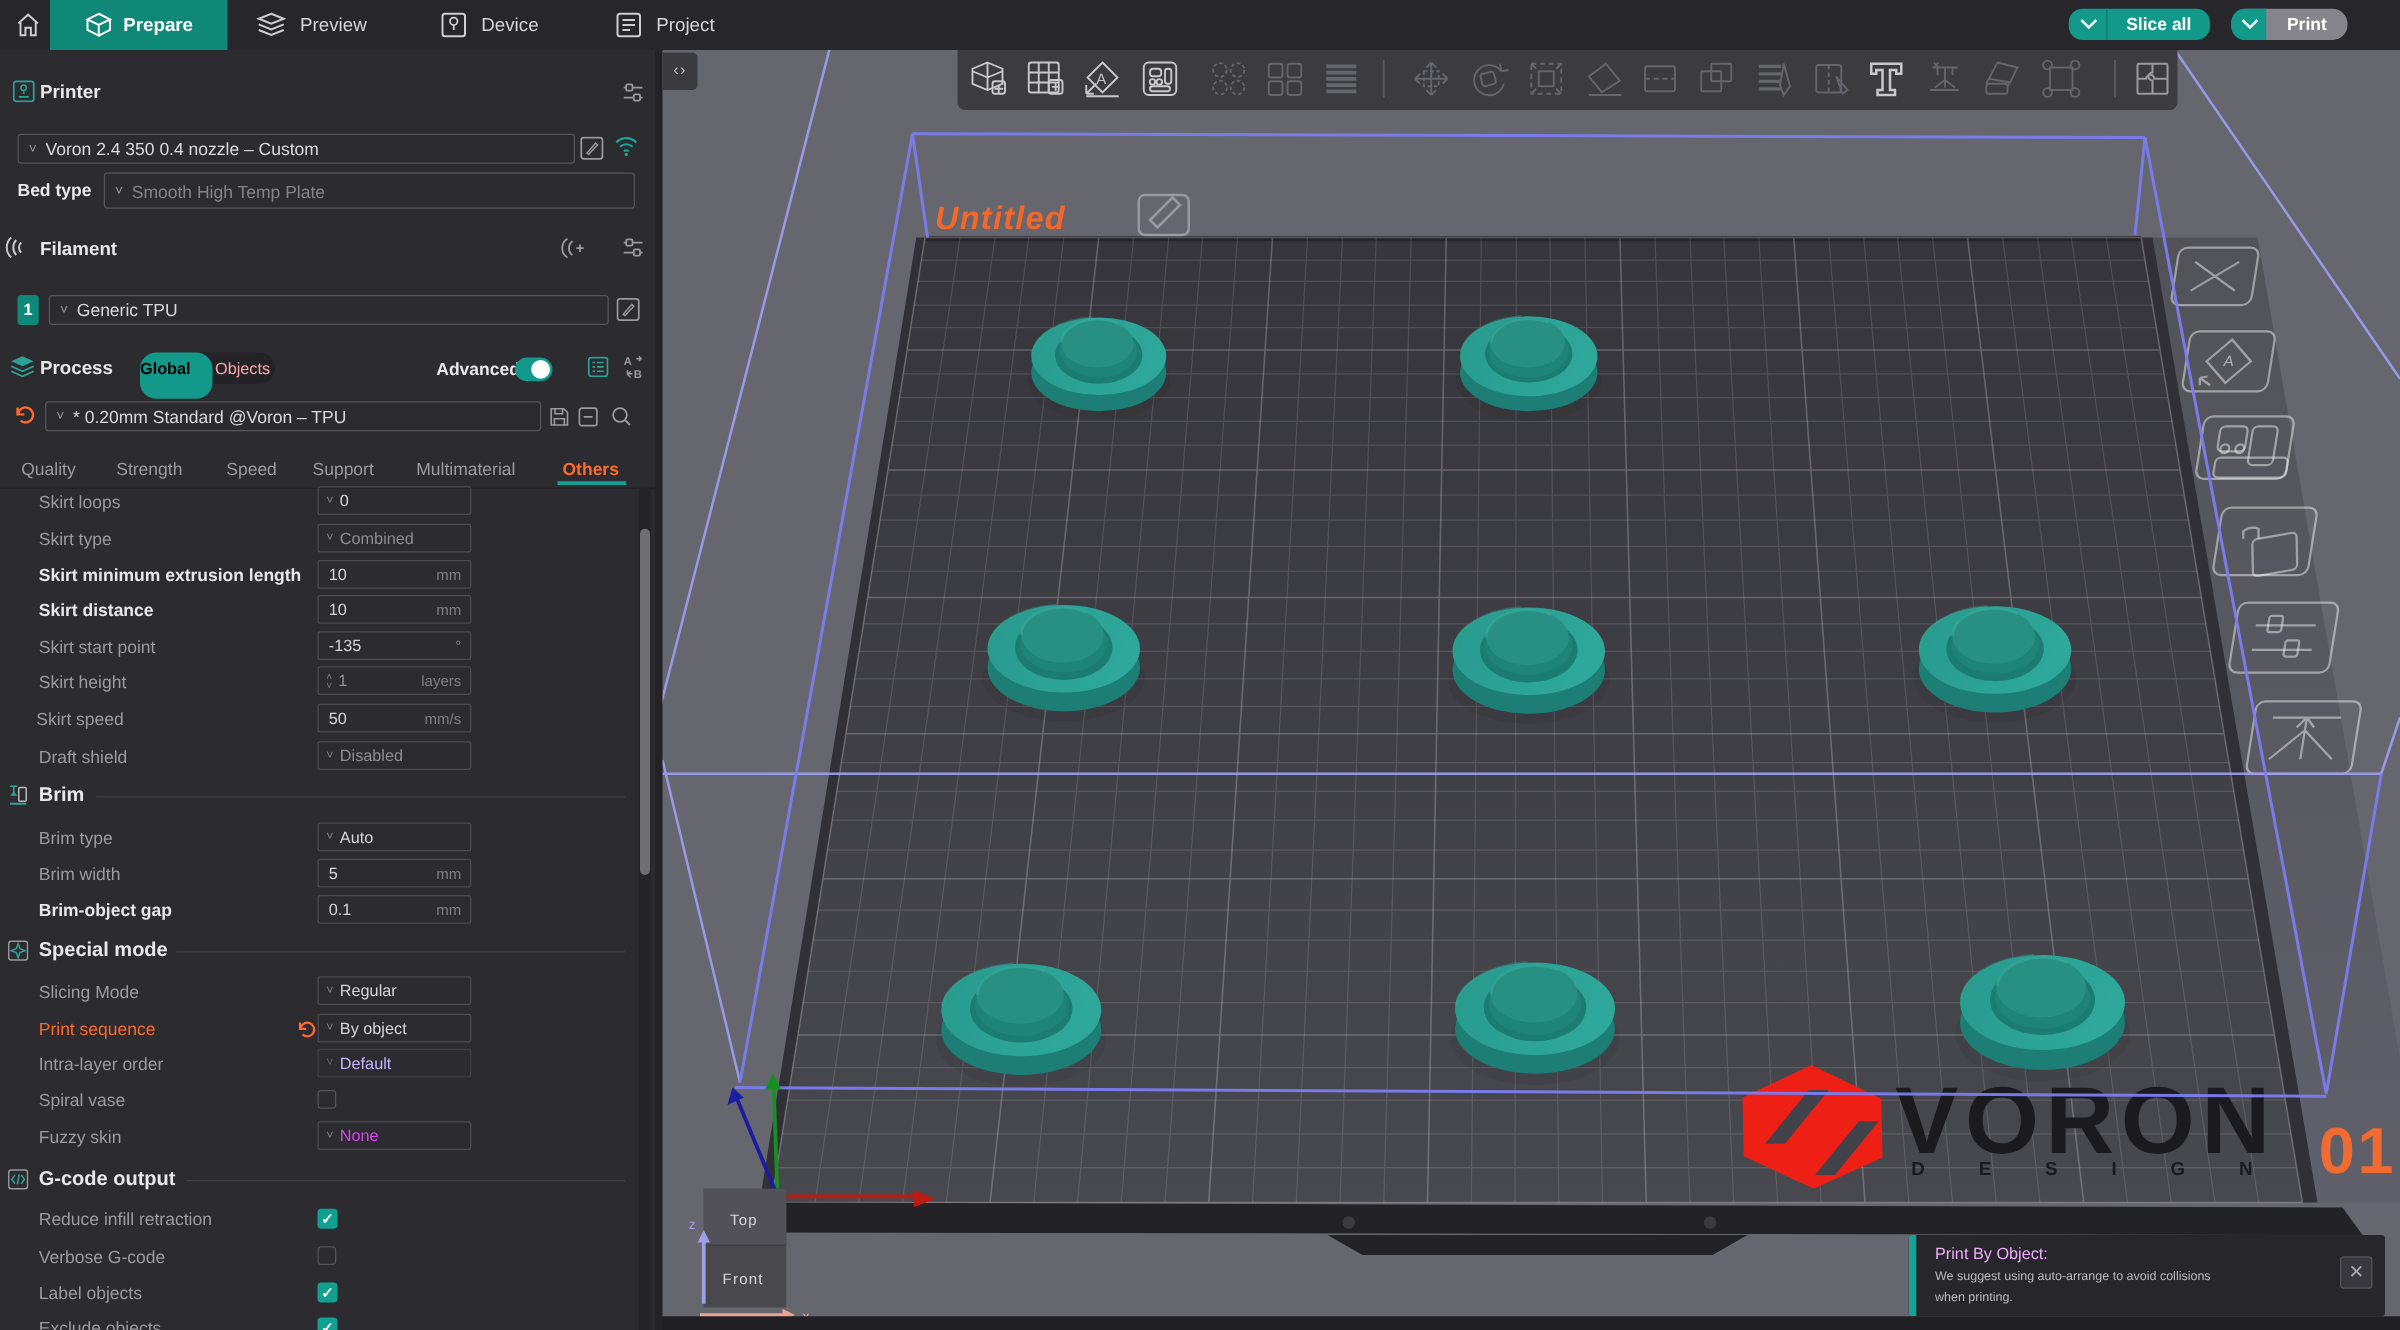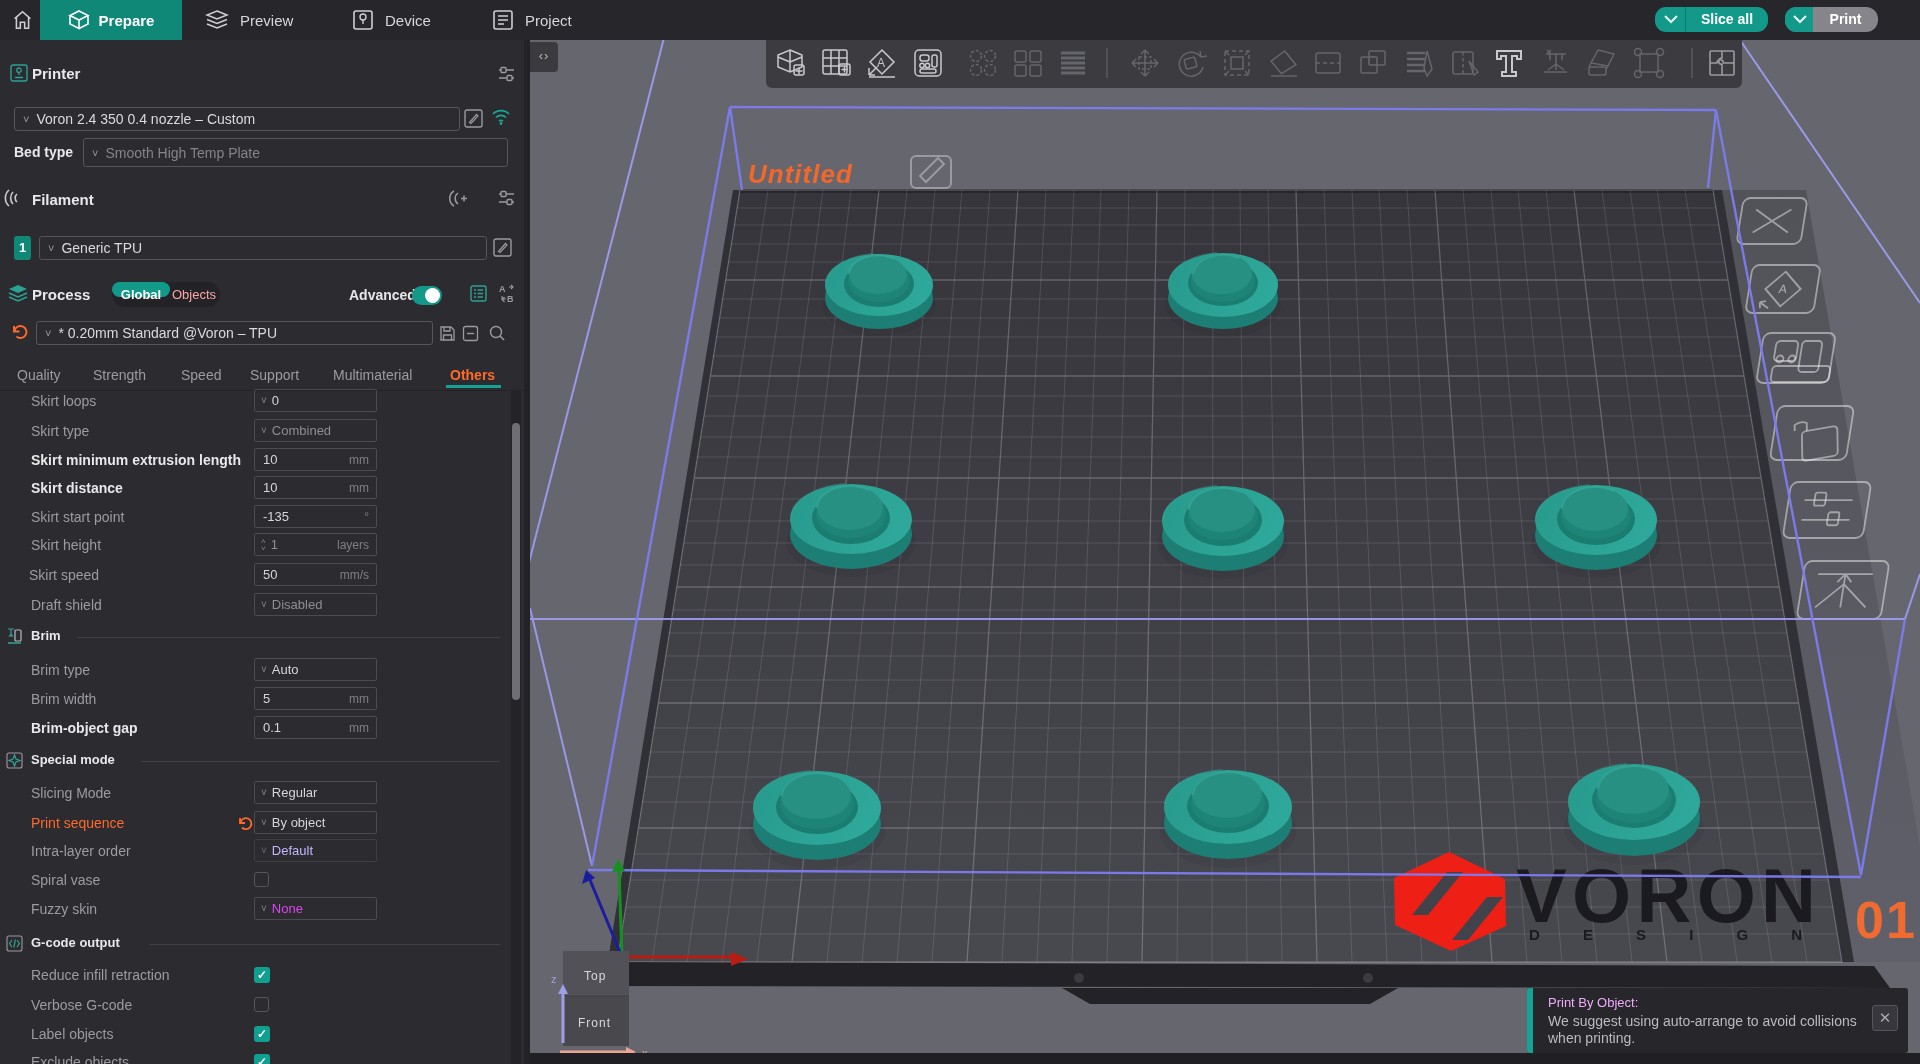--- a/index.html
+++ b/index.html
@@ -122,7 +122,7 @@
     </svg>
 <div class="sech" style="left:32px;top:246px;font-size:15px">Process</div>
 <div class="abs" style="left:112px;top:242px;width:108px;height:25px;background:#222227;border-radius:13px;"></div>
-<div class="abs" style="left:112px;top:242px;width:58px;height:15px;background:#12998a;border-radius:13px;color:#ffffff;font-size:13px;font-weight:bold;text-align:center;line-height:25px;">Global</div>
+<div class="abs" style="left:112px;top:242px;width:58px;height:37px;background:#12998a;border-radius:13px;color:#000000;font-size:13px;font-weight:bold;text-align:left;line-height:25px;">Global</div>
 <div class="abs" style="left:172px;top:242px;color:#fca5a5;font-size:13px;line-height:25px;">Objects</div>
 <div class="wlab" style="left:349px;top:247px">Advanced</div>
 <div class="abs" style="left:412px;top:246px;width:30px;height:19px;background:#12998a;border-radius:10px;">

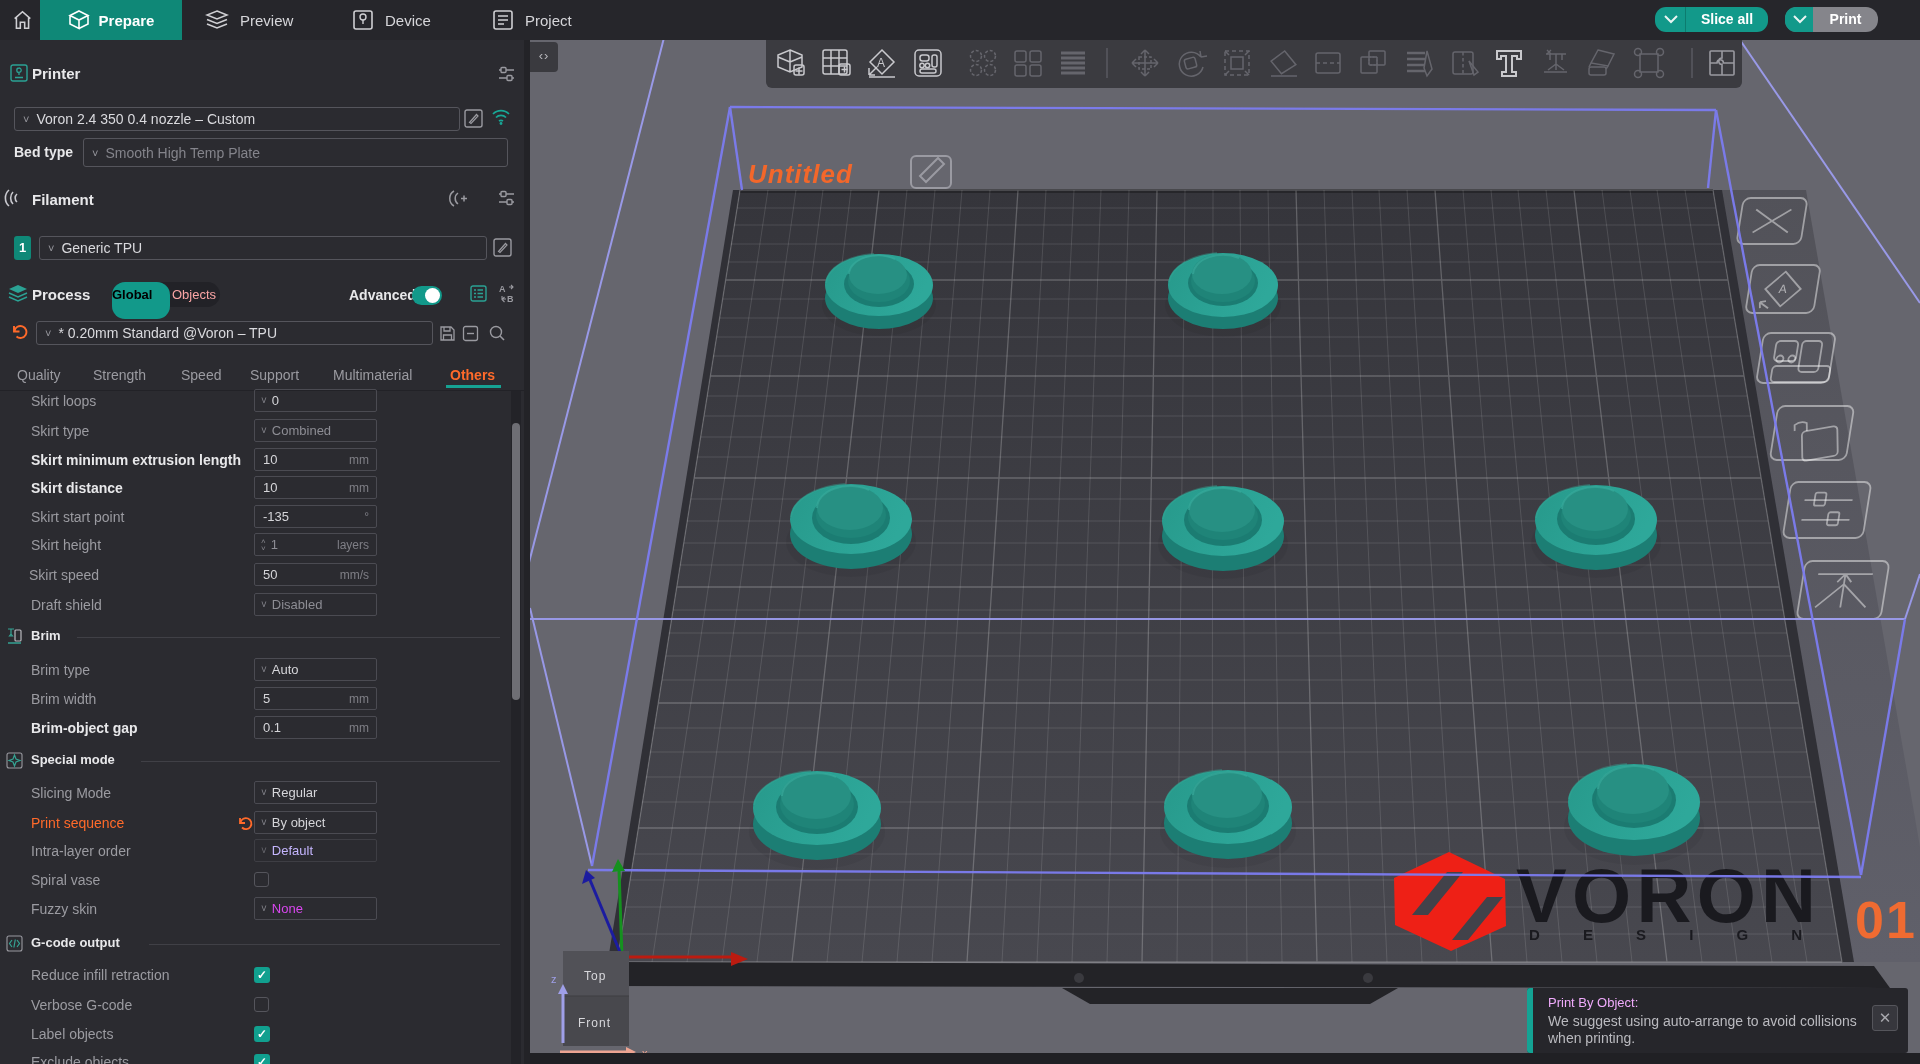--- a/index.html
+++ b/index.html
@@ -17,7 +17,7 @@
 .ctrl .val{margin-left:8px;}
 .cb{position:absolute;left:254px;width:15px;height:15px;border:1px solid #55555c;border-radius:3px;}
 .cbon{position:absolute;left:254px;width:16px;height:16px;background:#11a08f;border-radius:3px;color:#fff;font-size:12px;text-align:center;line-height:16px;font-weight:bold;}
-.sech{position:absolute;color:#e8e8ea;font-size:13px;font-weight:bold;}
+.sech{position:absolute;color:#e8e8ea;font-size:16px;font-weight:bold;}
 .hr{position:absolute;height:1px;background:#404046;}
 .combo{position:absolute;border:1px solid #55555c;border-radius:3px;display:flex;align-items:center;font-size:14px;color:#dadade;}
 .combo .chev{color:#9a9aa0;font-size:11px;margin:0 7px 0 8px;}

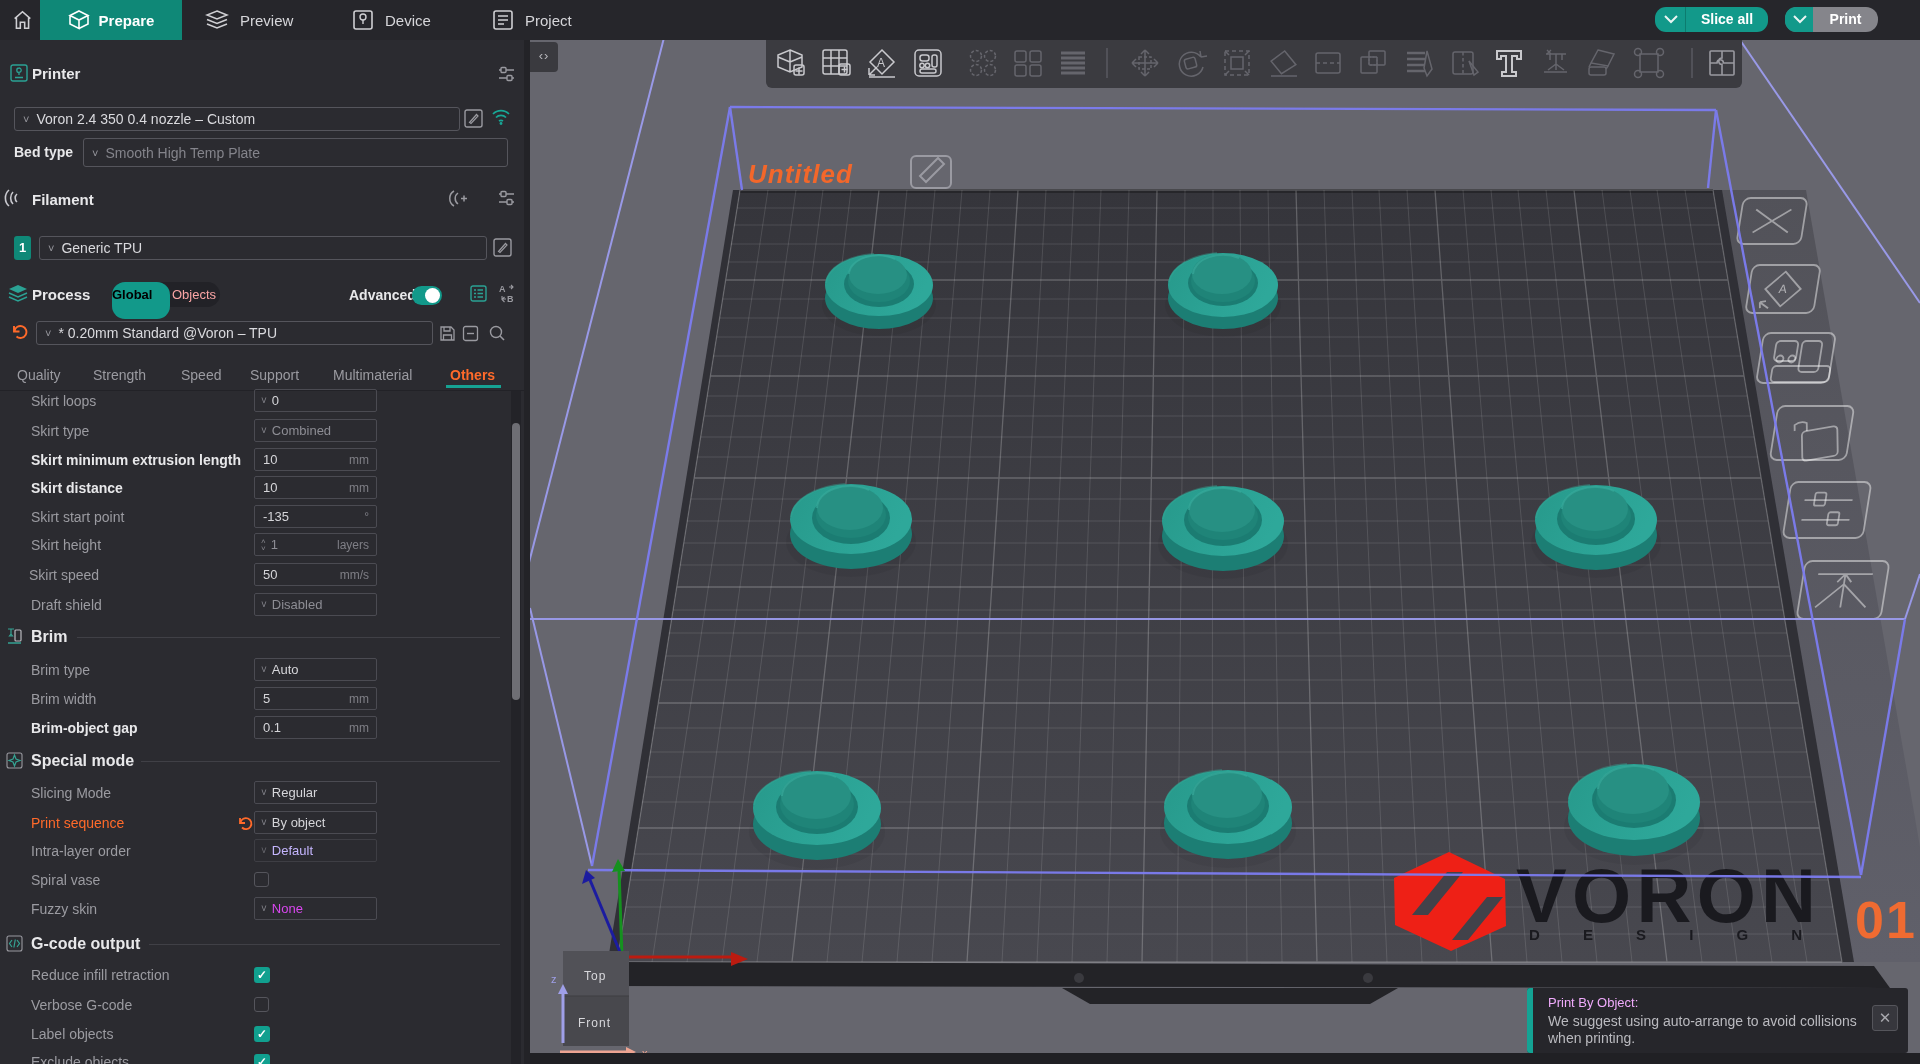--- a/index.html
+++ b/index.html
@@ -589,7 +589,7 @@
 <div class="abs" style="left:1003px;top:948px;width:381px;height:65px;background:#26262b;border-radius:3px;overflow:hidden;">
 <div class="abs" style="left:0;top:0;width:6px;height:65px;background:#14a394"></div>
 <div class="abs" style="left:21px;top:7px;color:#f0abfc;font-size:13px;">Print By Object:</div>
-<div class="abs" style="left:21px;top:25px;color:#bababf;font-size:14px;line-height:17px;">We suggest using auto-arrange to avoid collisions<br>when printing.</div>
+<div class="abs" style="left:21px;top:25px;color:#bababf;font-size:10px;line-height:17px;">We suggest using auto-arrange to avoid collisions<br>when printing.</div>
 <div class="abs" style="left:345px;top:17px;width:26px;height:26px;background:#37373d;border:1px solid #55555b;border-radius:3px;color:#a8a8ae;font-size:15px;text-align:center;line-height:24px;">✕</div>
 </div>
 <div class="abs" style="left:0;top:1013px;width:1396px;height:11px;background:#202024;"></div>

